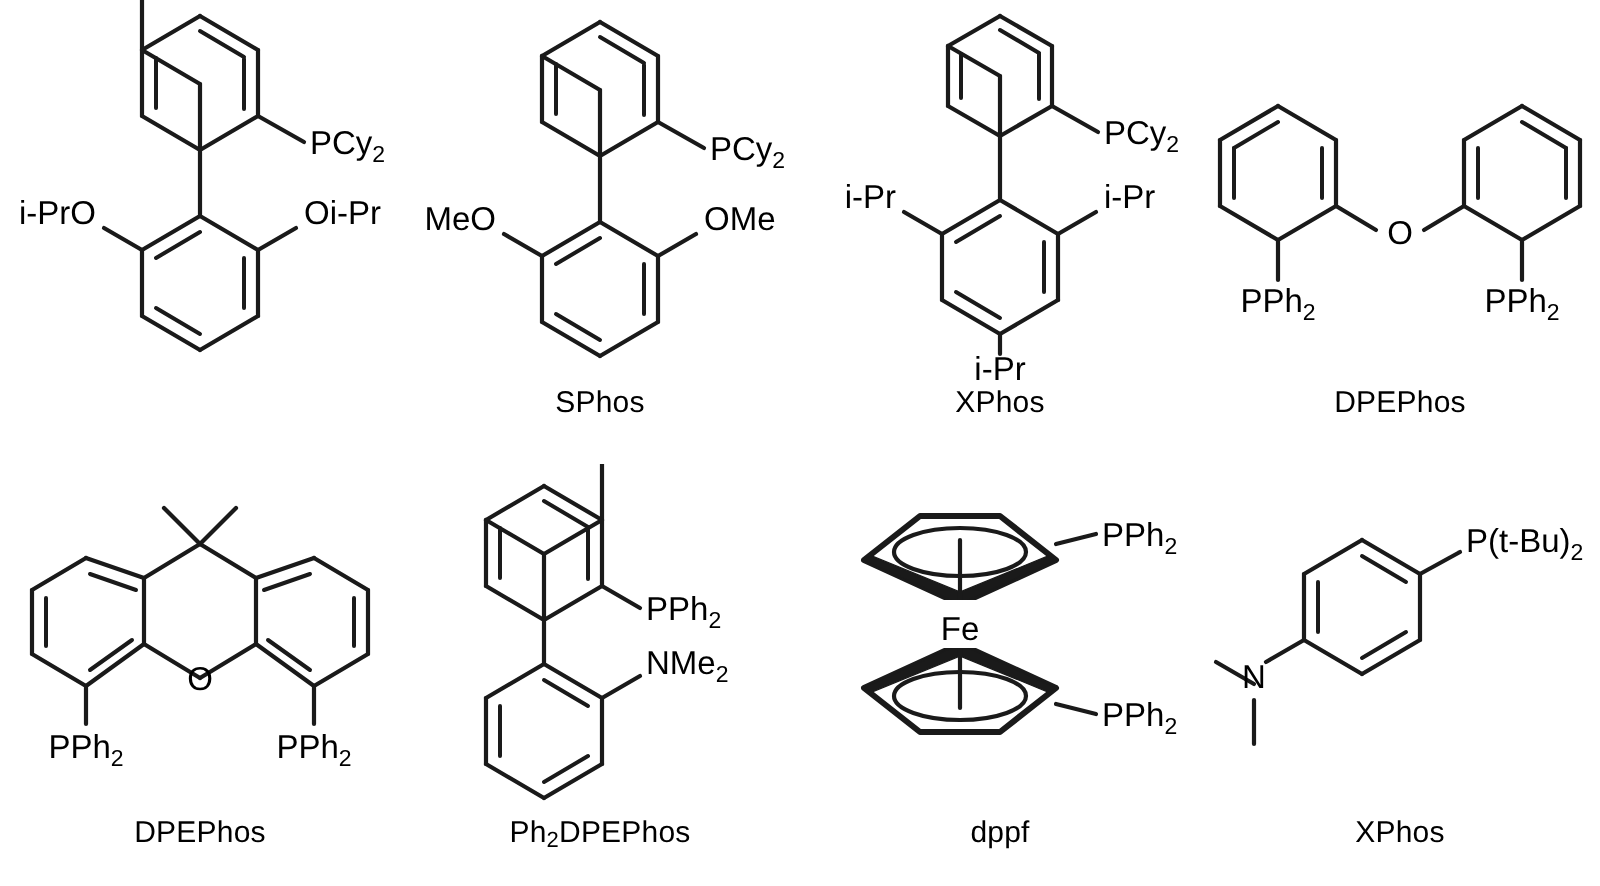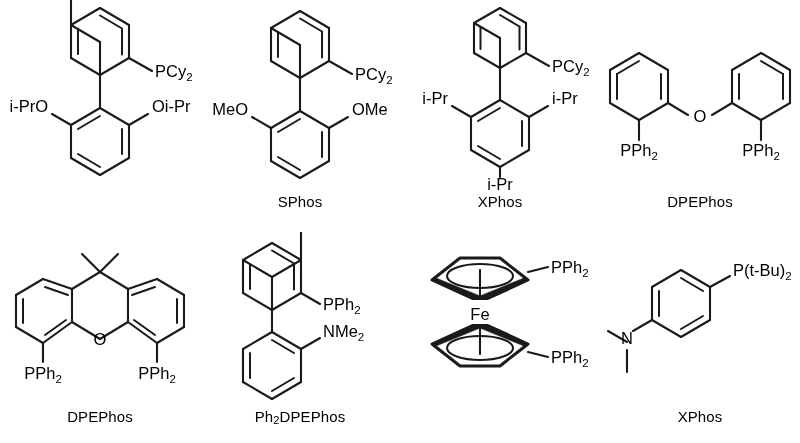--- a/index.html
+++ b/index.html
@@ -360,6 +360,7 @@
       <text class="lbl" x="151" y="41" text-anchor="start">PPh<tspan class="sub" dy="4">2</tspan></text>
       <text class="lbl" x="151" y="131" text-anchor="start">PPh<tspan class="sub" dy="4">2</tspan></text>
     </svg>
+    <div class="caption" style="left:0px; top:176px;">dppf</div>
   </div>
 
   <div class="cell" style="left:600px; top:232px;">

